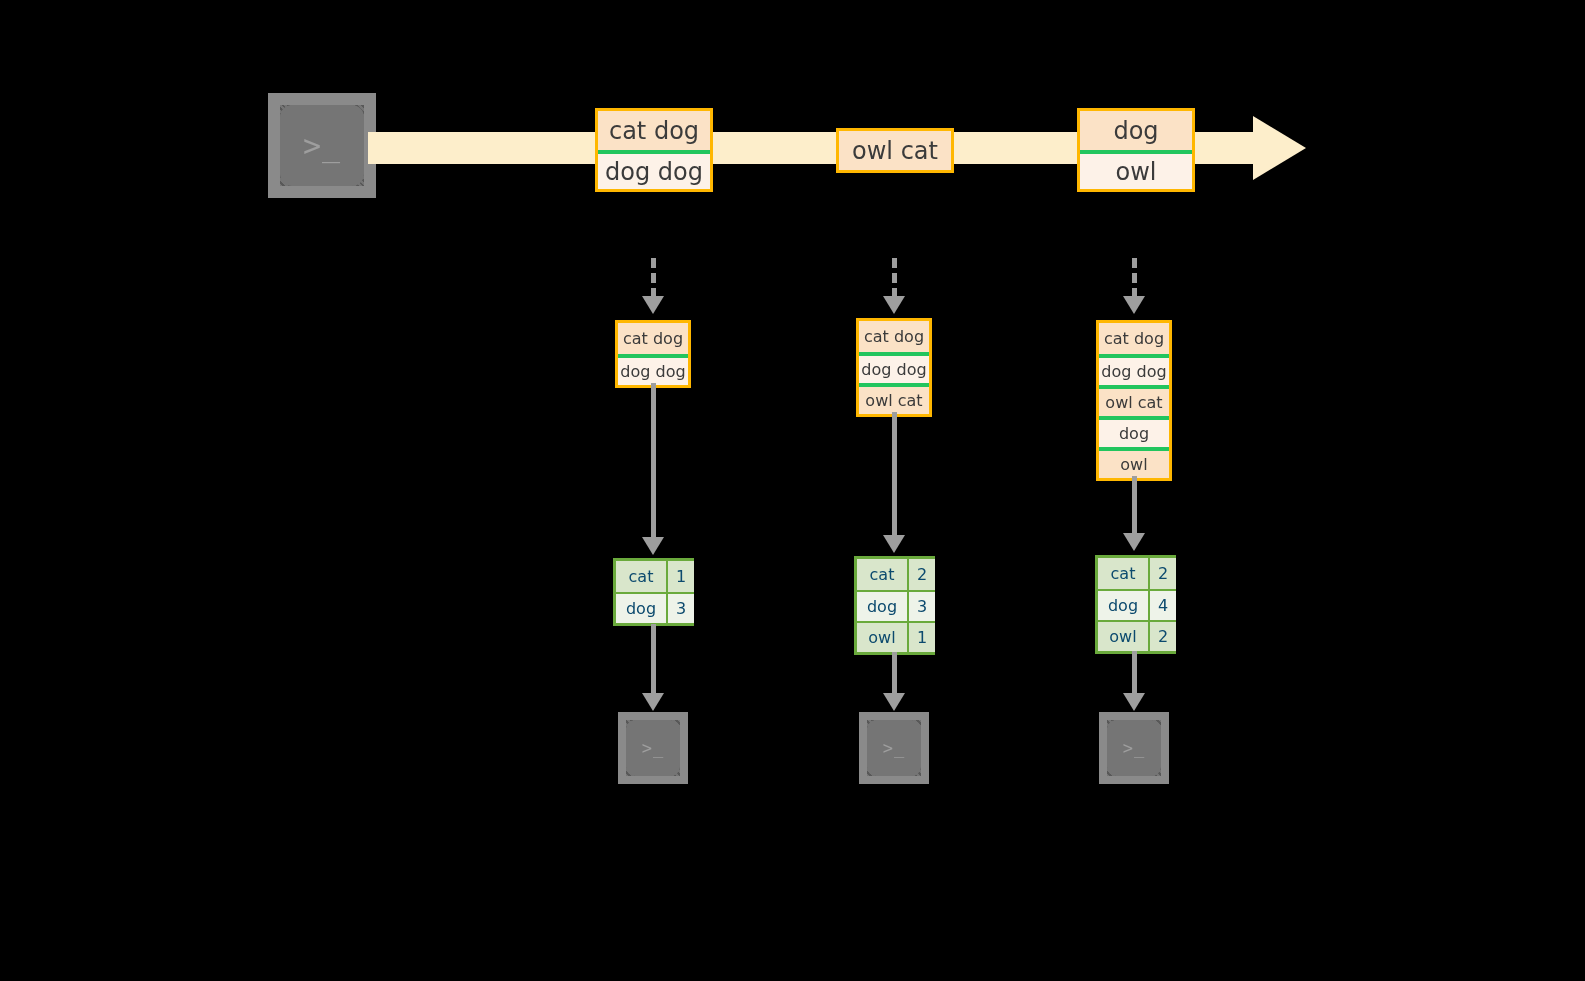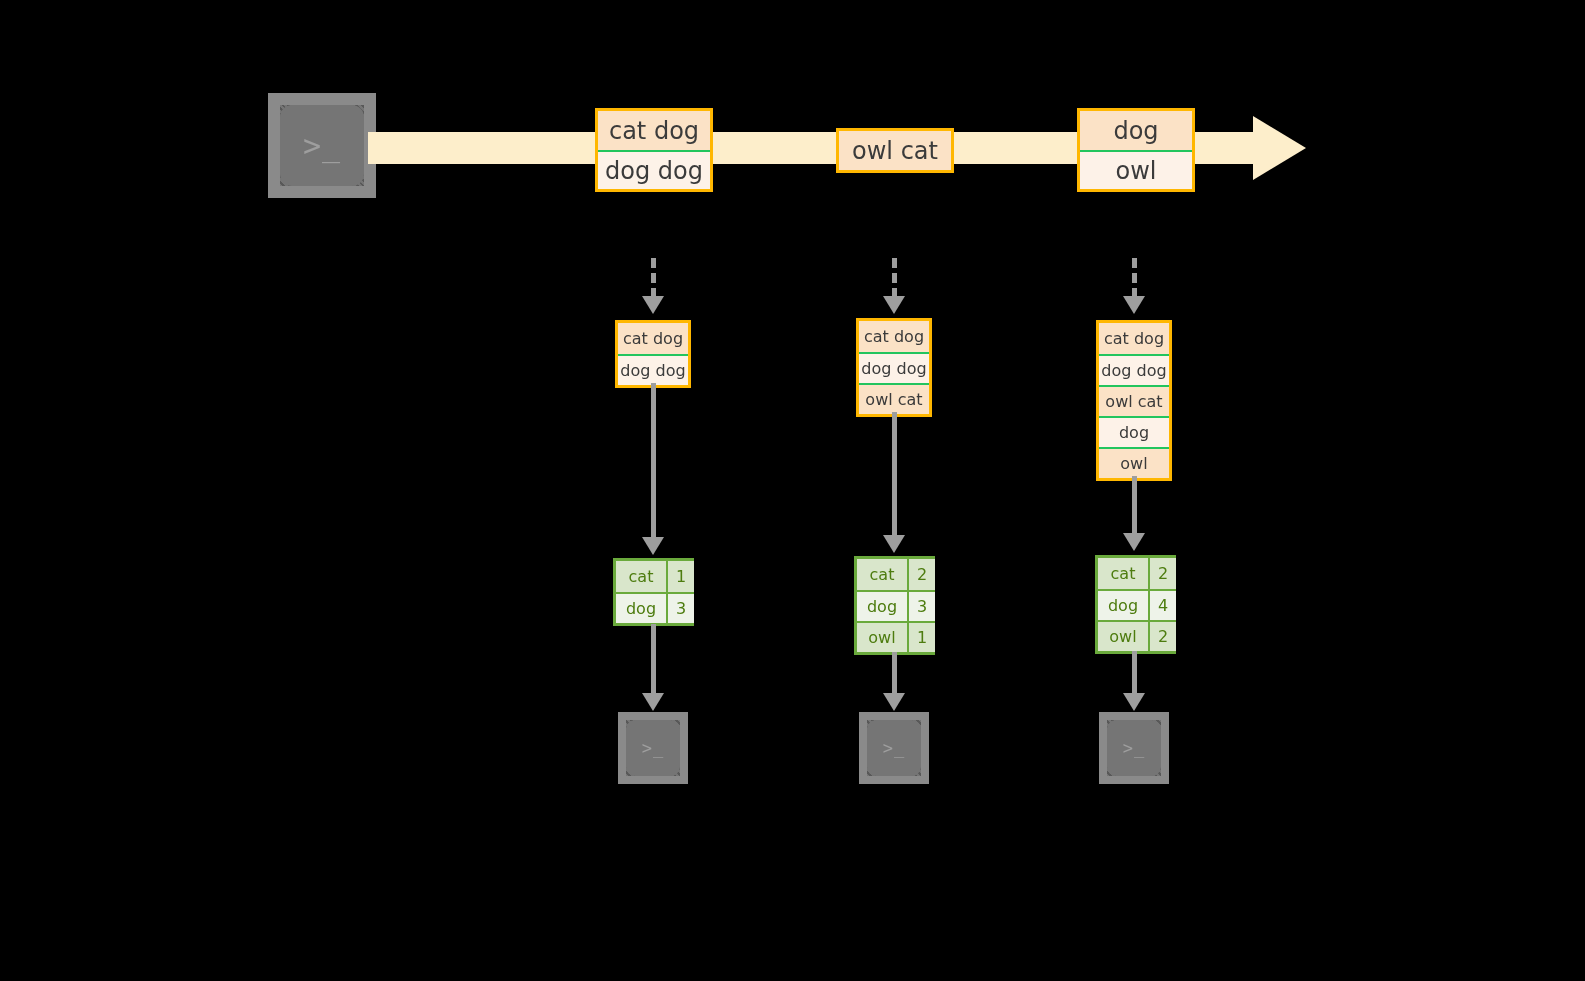--- a/index.html
+++ b/index.html
@@ -95,7 +95,7 @@
     color: #3b3b3b;
     white-space: nowrap;
   }
-  .msgrow + .msgrow { border-top: 2px solid #22c55e; text-align: center; }
+  .msgrow + .msgrow { border-top: 4px solid #22c55e; text-align: center; }
   .msgrow.dark  { background: #fbe2c6; }
   .msgrow.light { background: #fdf2e8; }
 

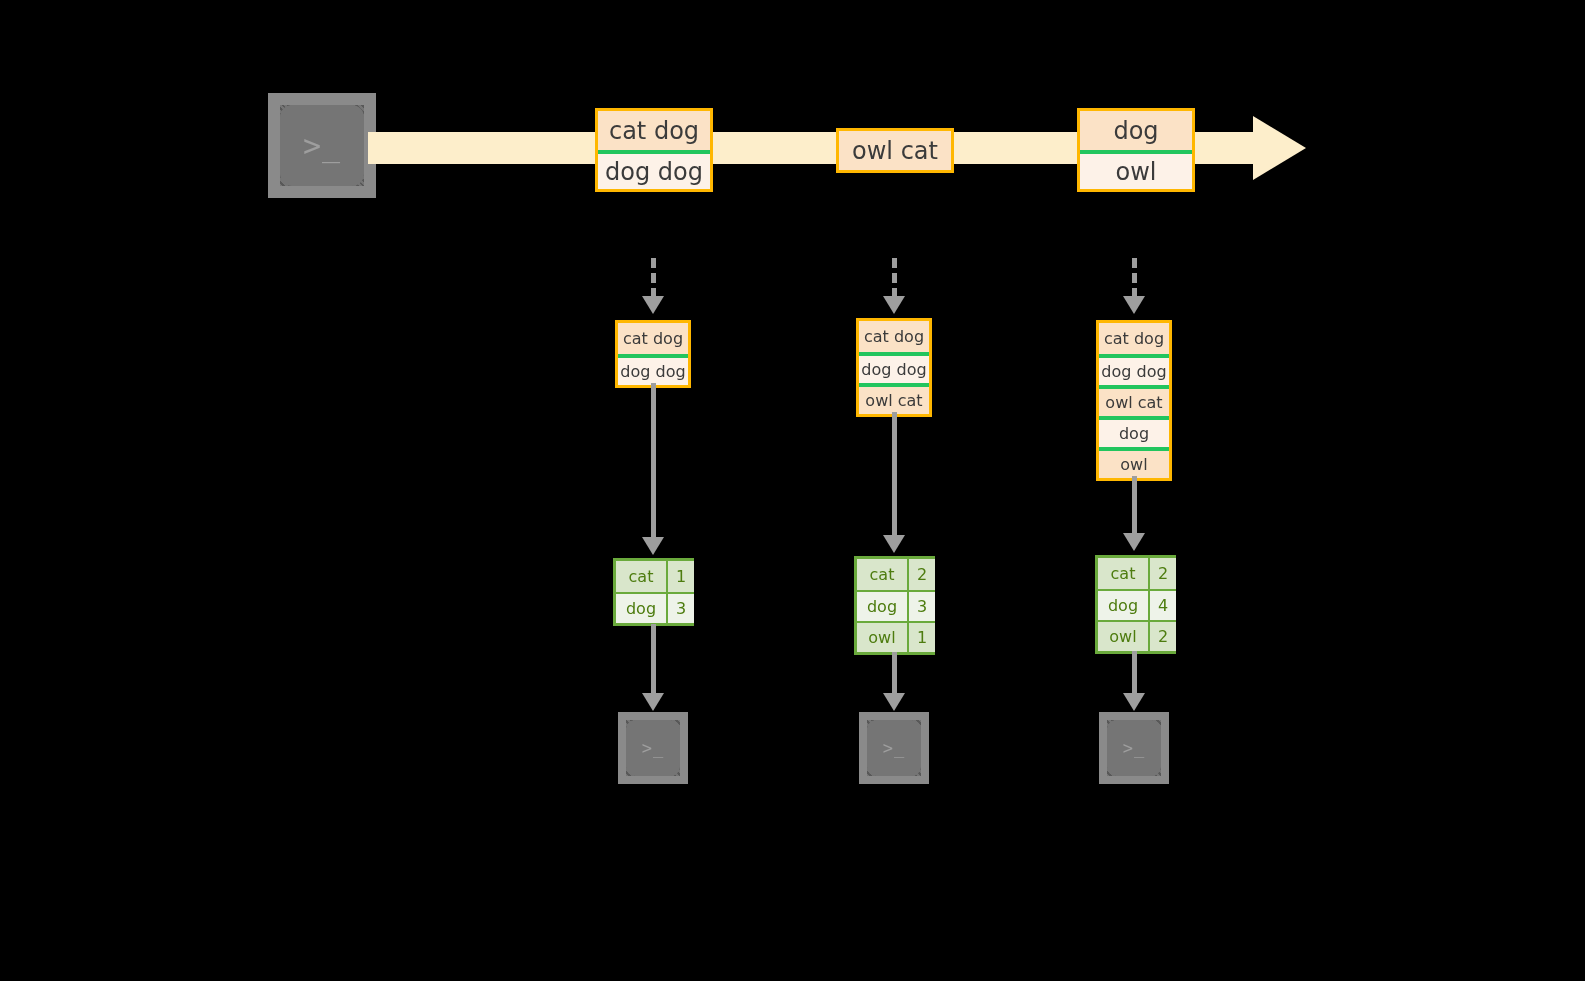--- a/index.html
+++ b/index.html
@@ -121,7 +121,7 @@
     align-items: center;
     justify-content: center;
     font-size: 16px;
-    color: #4d7c0f;
+    color: #0c4a6e;
   }
   .rescell.wordcol  { background: #d9e6cb; border-right: 2px solid #6aaa3c; }
   .rescell.countcol { background: #d9e6cb; }

